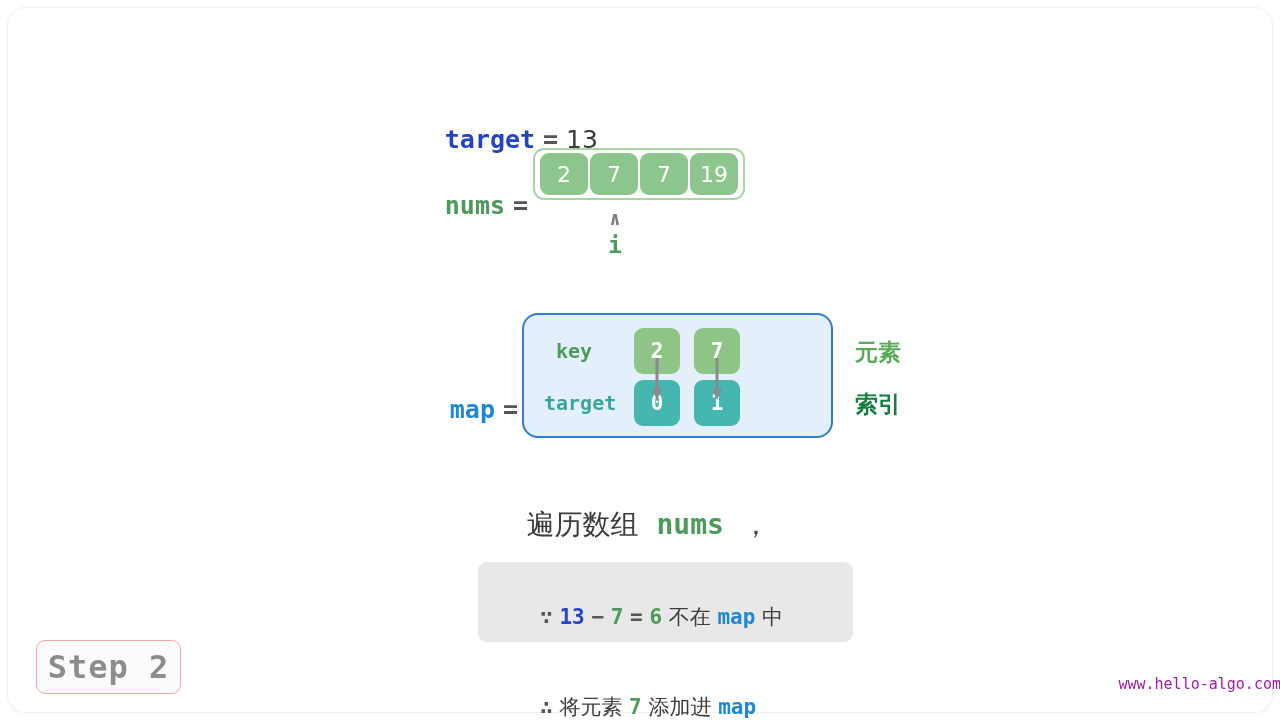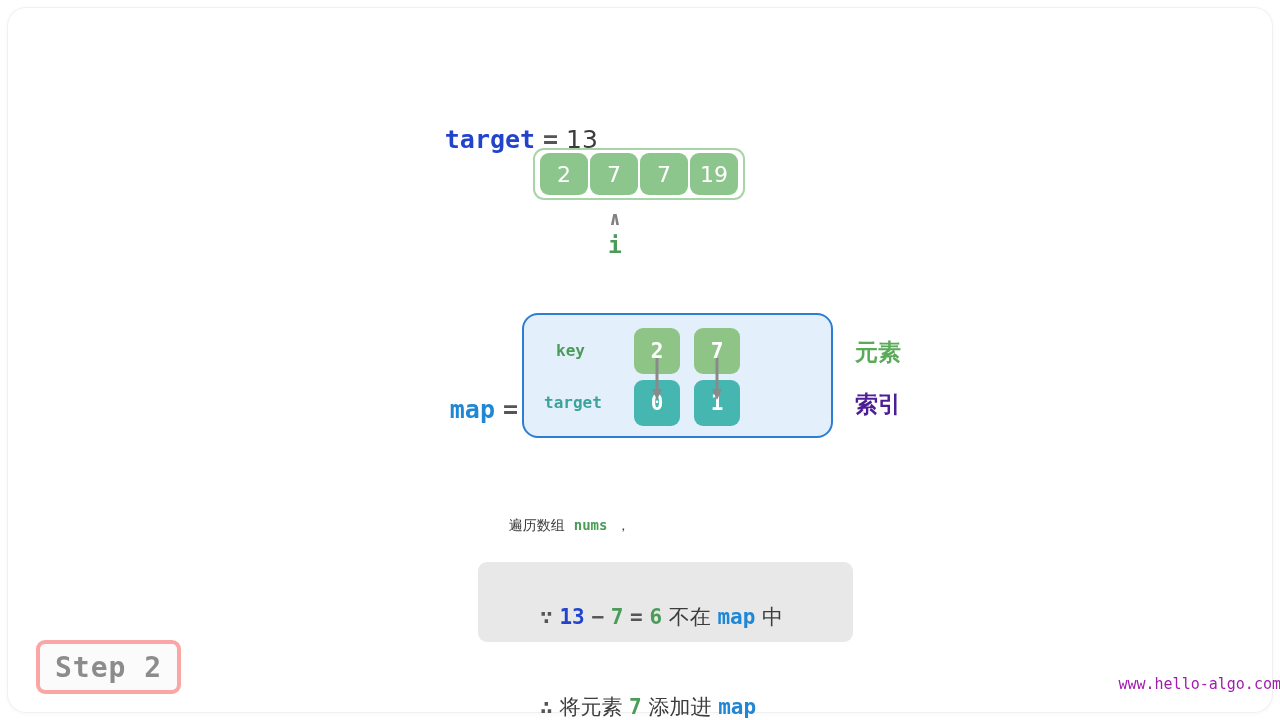--- a/index.html
+++ b/index.html
@@ -268,6 +268,9 @@
     <span class="mono kw-target">target</span><span> </span><span class="eq">=</span><span> </span><span class="plainnum">13</span>
   </div>
 
+  <div class="nums-label">
+    <span class="mono">nums</span><span> </span><span class="eq">=</span>
+  </div>
 
   <div class="nums-box">
     <div class="nums-cell">2</div>

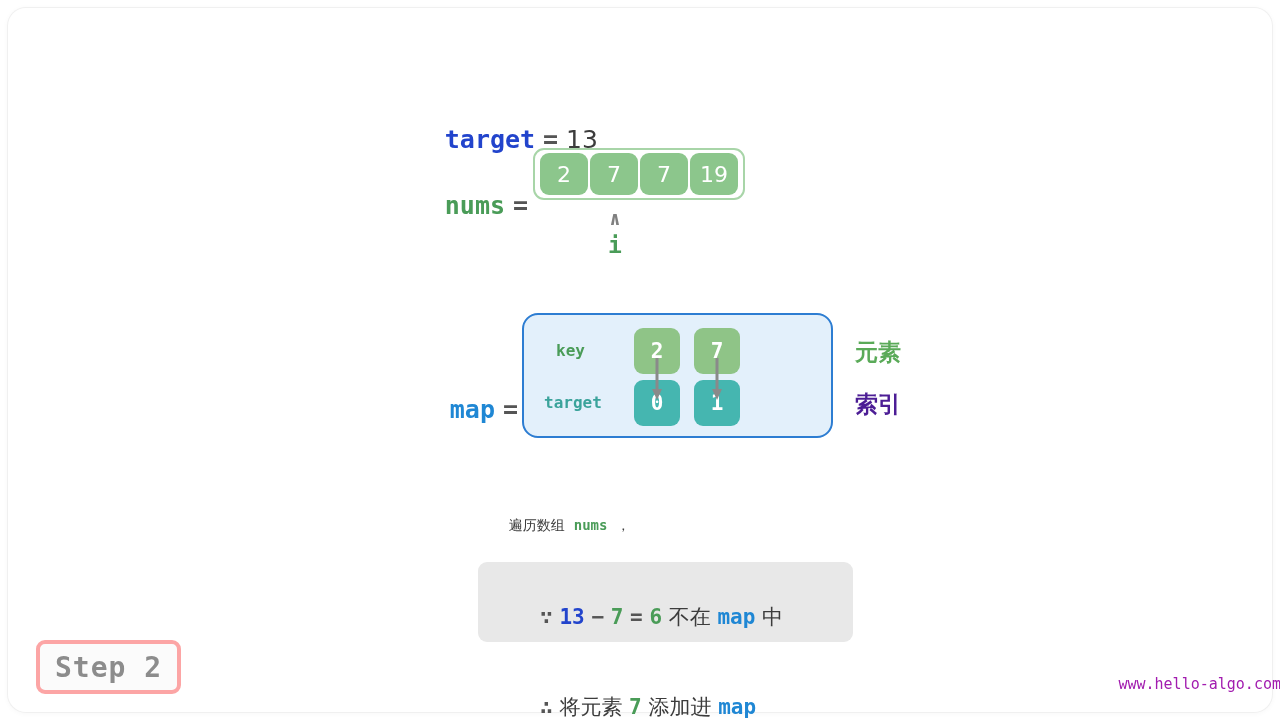--- a/index.html
+++ b/index.html
@@ -149,7 +149,7 @@
     position: absolute;
     font-family: "DejaVu Sans Mono", monospace;
     font-weight: bold;
-    font-size: 16px;
+    font-size: 20px;
     line-height: 24px;
   }
   .map-rowlabel.key   { left: 556px; top: 339px; color: #4a9c58; }

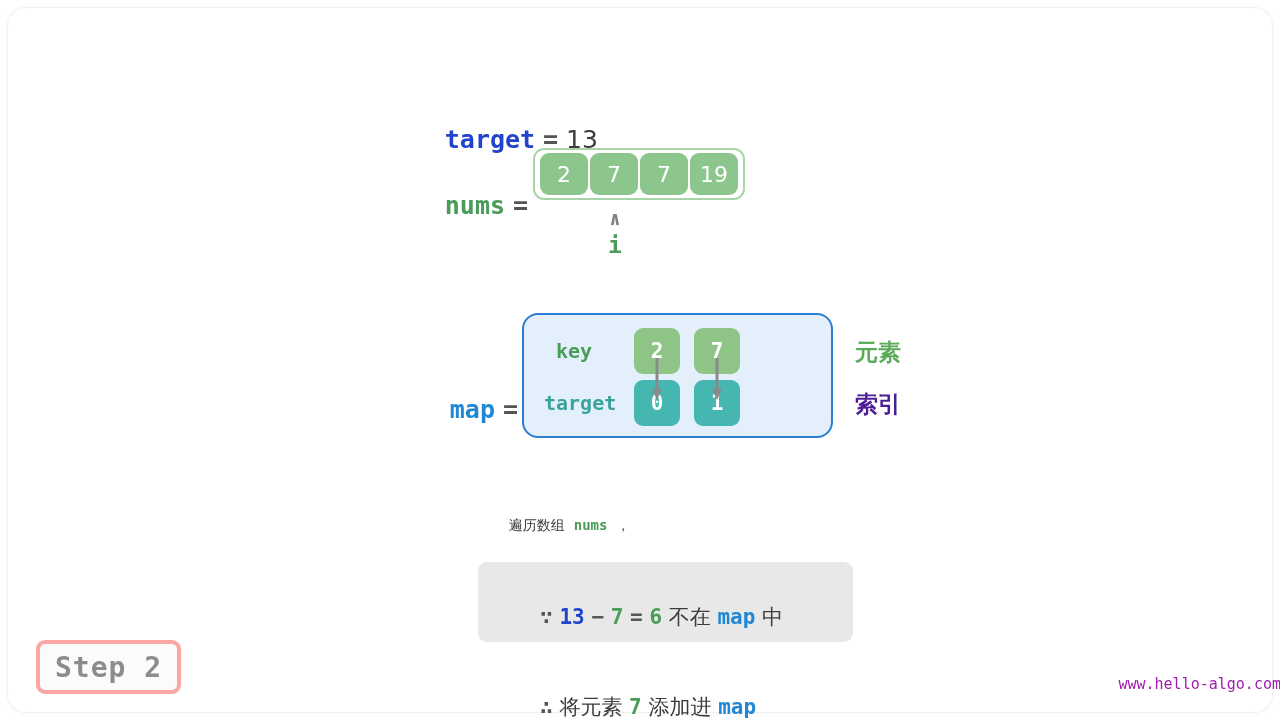--- a/index.html
+++ b/index.html
@@ -191,7 +191,7 @@
     line-height: 28px;
   }
   .side-label.elem { top: 340px; color: #5aaa58; }
-  .side-label.idx  { top: 392px; color: #4c1d95; }
+  .side-label.idx  { top: 392px; color: #15803d; }
 
   
   .caption {

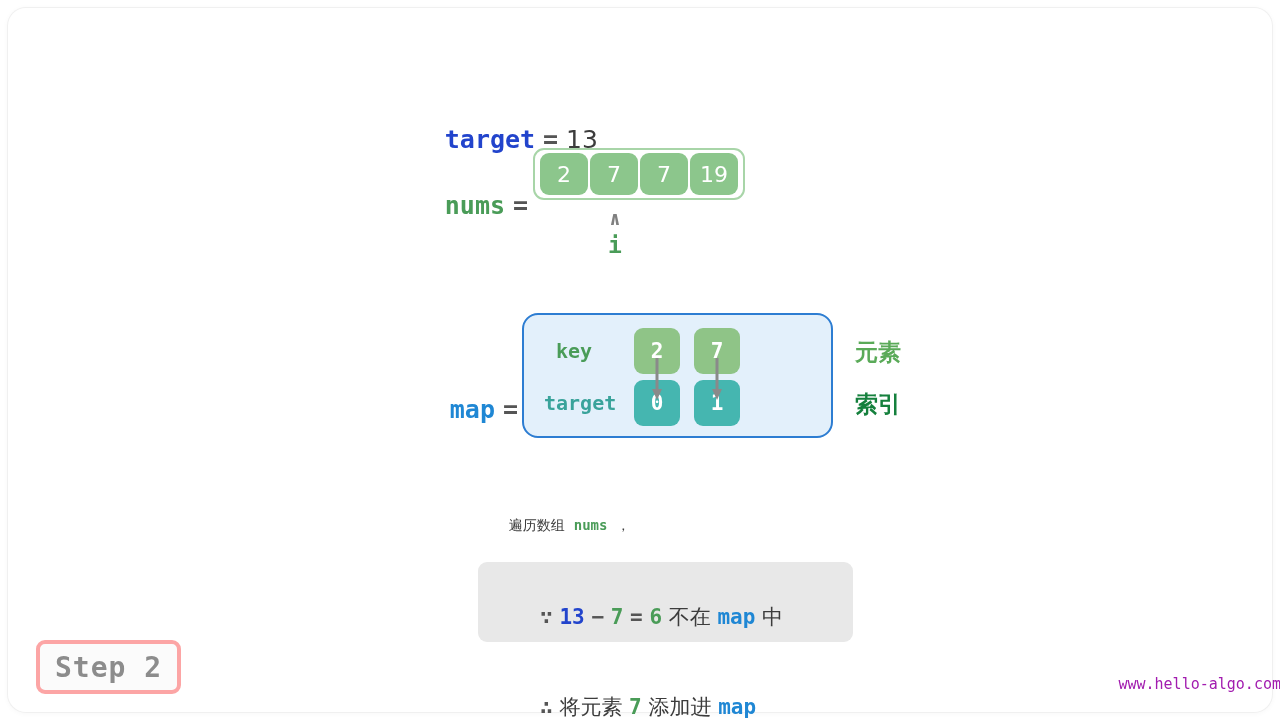--- a/index.html
+++ b/index.html
@@ -198,7 +198,7 @@
     position: absolute;
     left: 491px;
     top: 483px;
-    font-size: 14px;
+    font-size: 28px;
     line-height: 28px;
     color: #3c3c3c;
     white-space: pre;

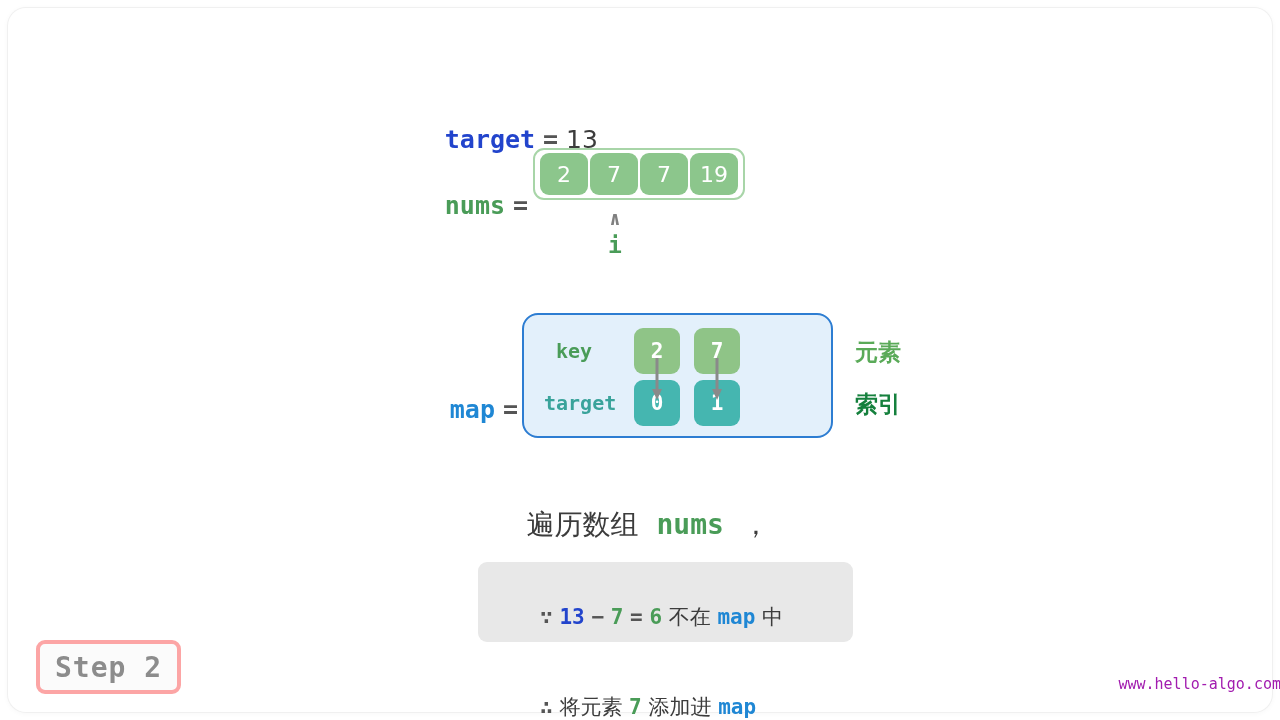--- a/index.html
+++ b/index.html
@@ -236,7 +236,7 @@
     width: 145px;
     height: 54px;
     box-sizing: border-box;
-    border: 4px solid #fca5a5;
+    border: 1px solid #fca5a5;
     border-radius: 9px;
     background: #fbfbfb;
     display: flex;
@@ -245,7 +245,7 @@
     color: #8c8c8c;
     font-family: "DejaVu Sans Mono", monospace;
     font-weight: bold;
-    font-size: 28px;
+    font-size: 32px;
     letter-spacing: 1px;
   }
 

